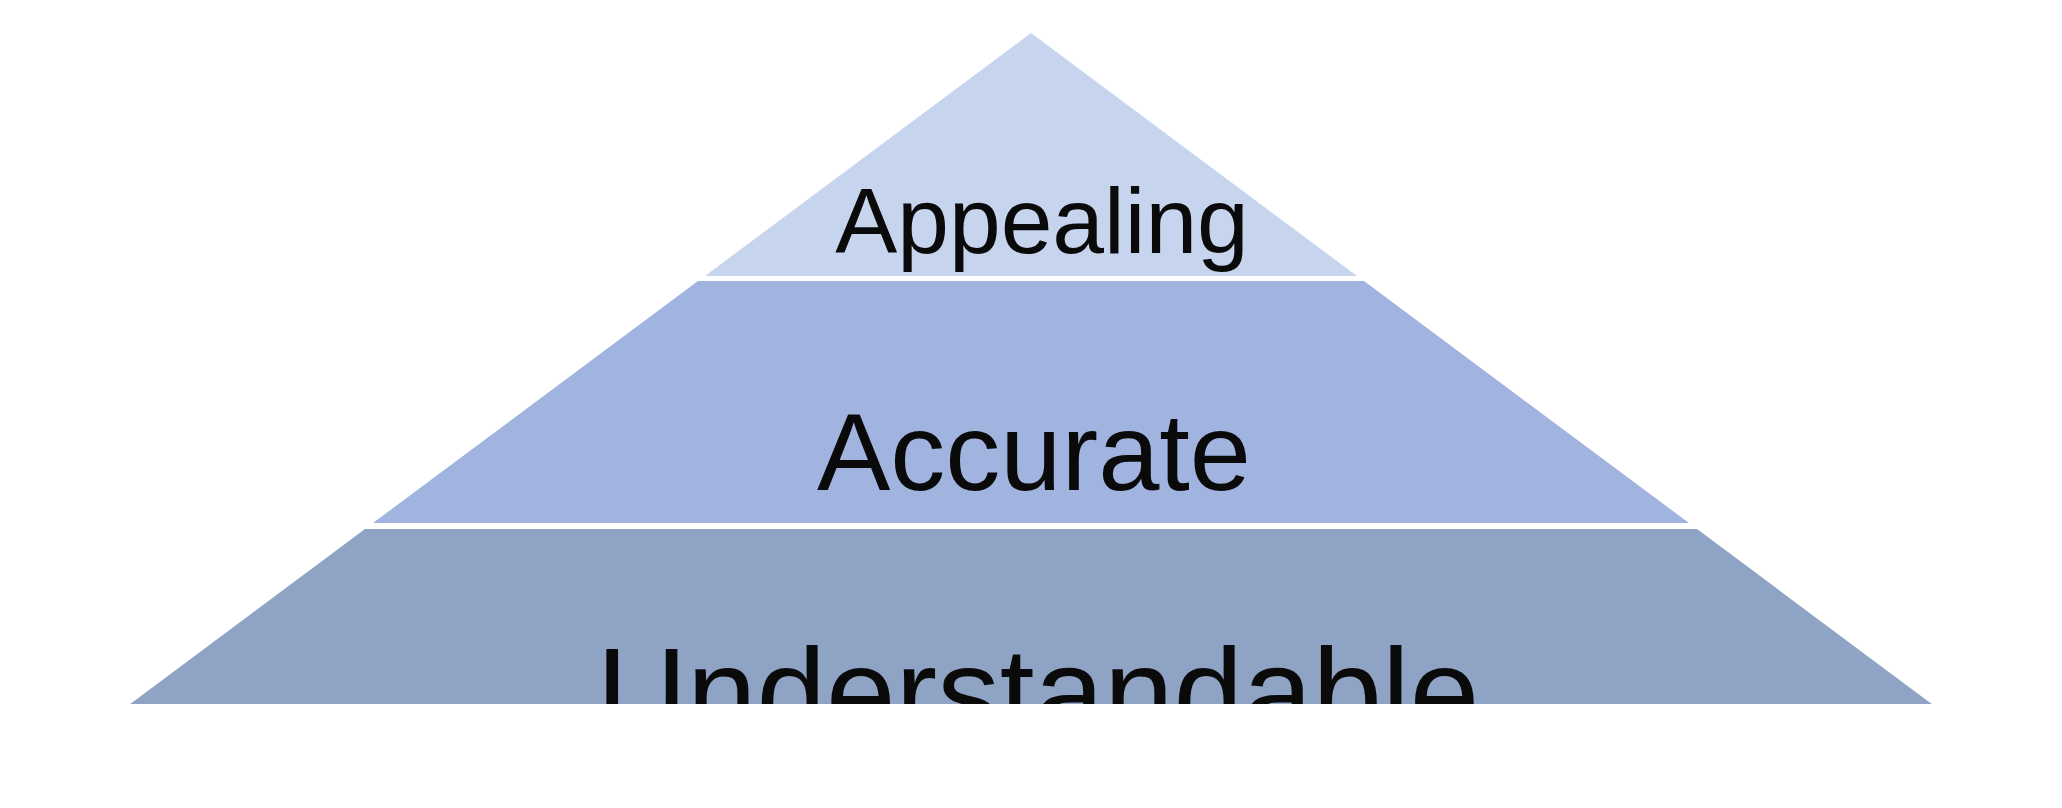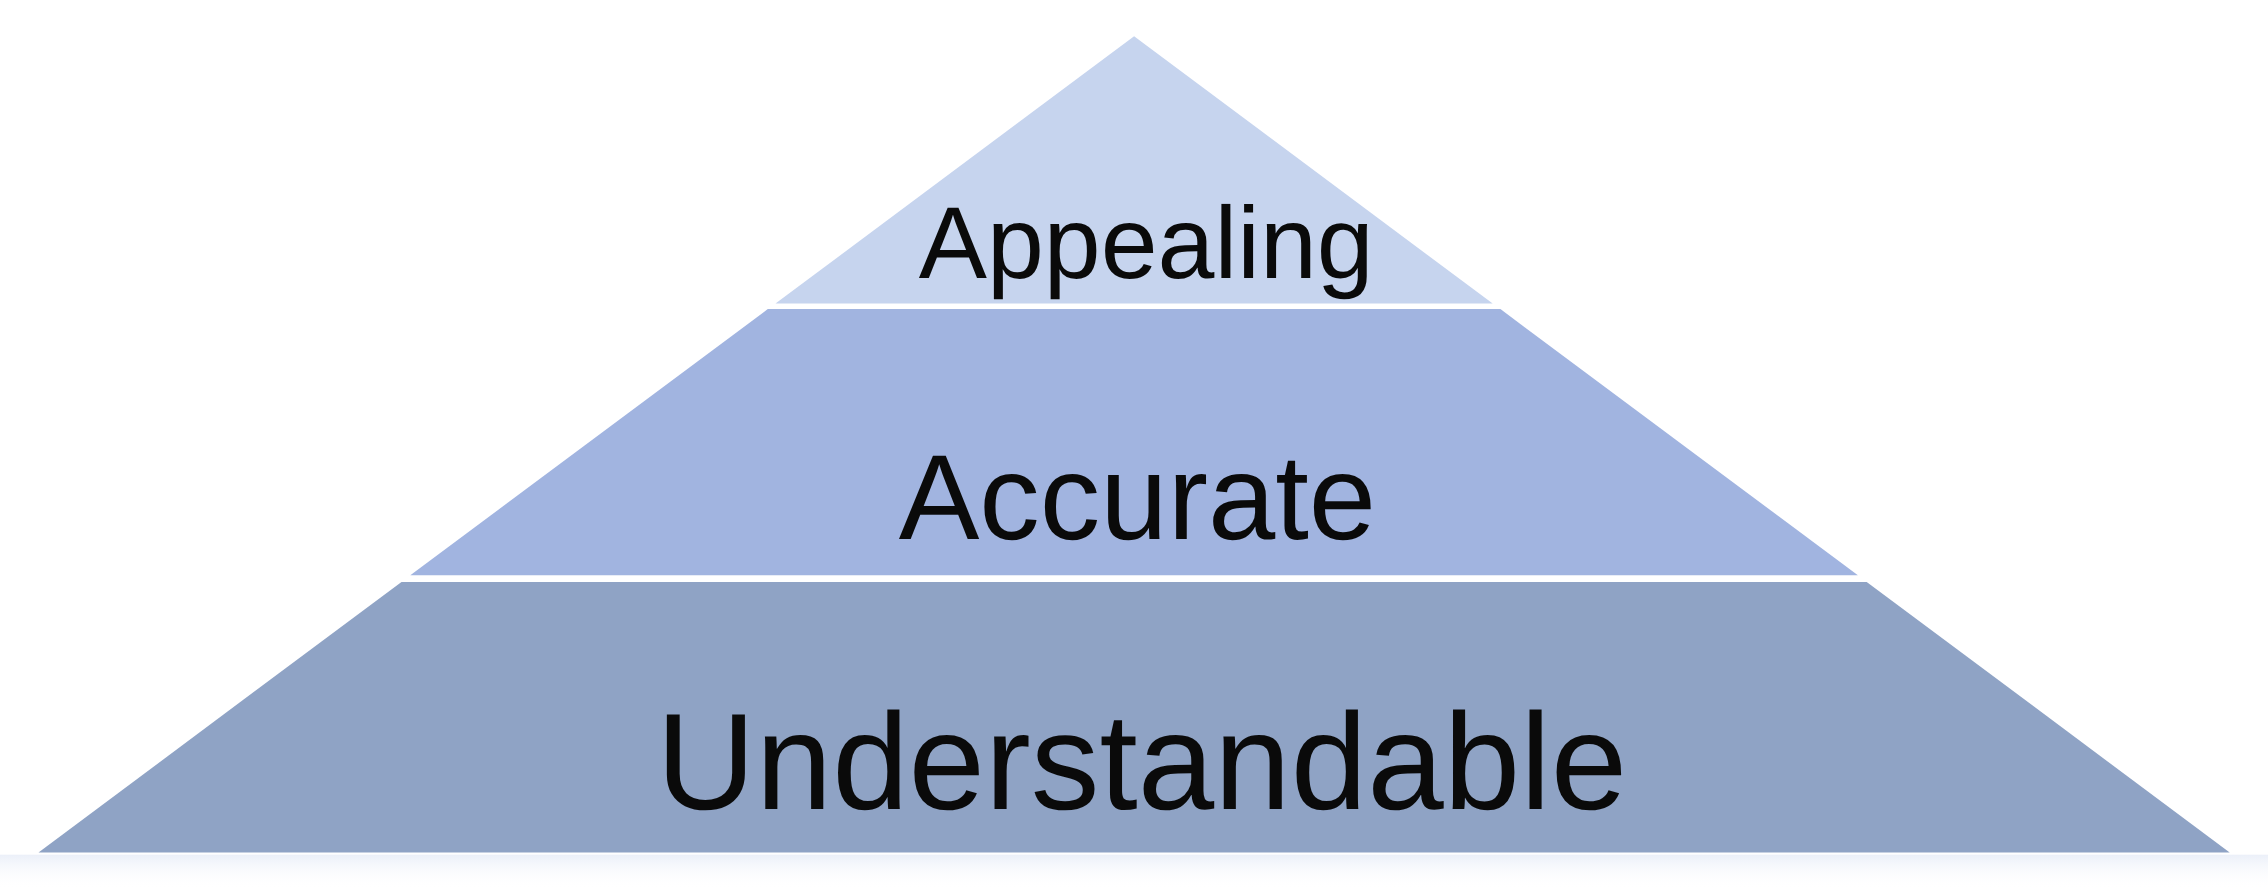--- a/index.html
+++ b/index.html
@@ -10,7 +10,7 @@
   .stage {
     position: relative;
     width: 2062px;
-    height: 808px;
+    height: 704px;
     background: #ffffff;
     overflow: hidden;
     font-family: "Liberation Sans", sans-serif;

